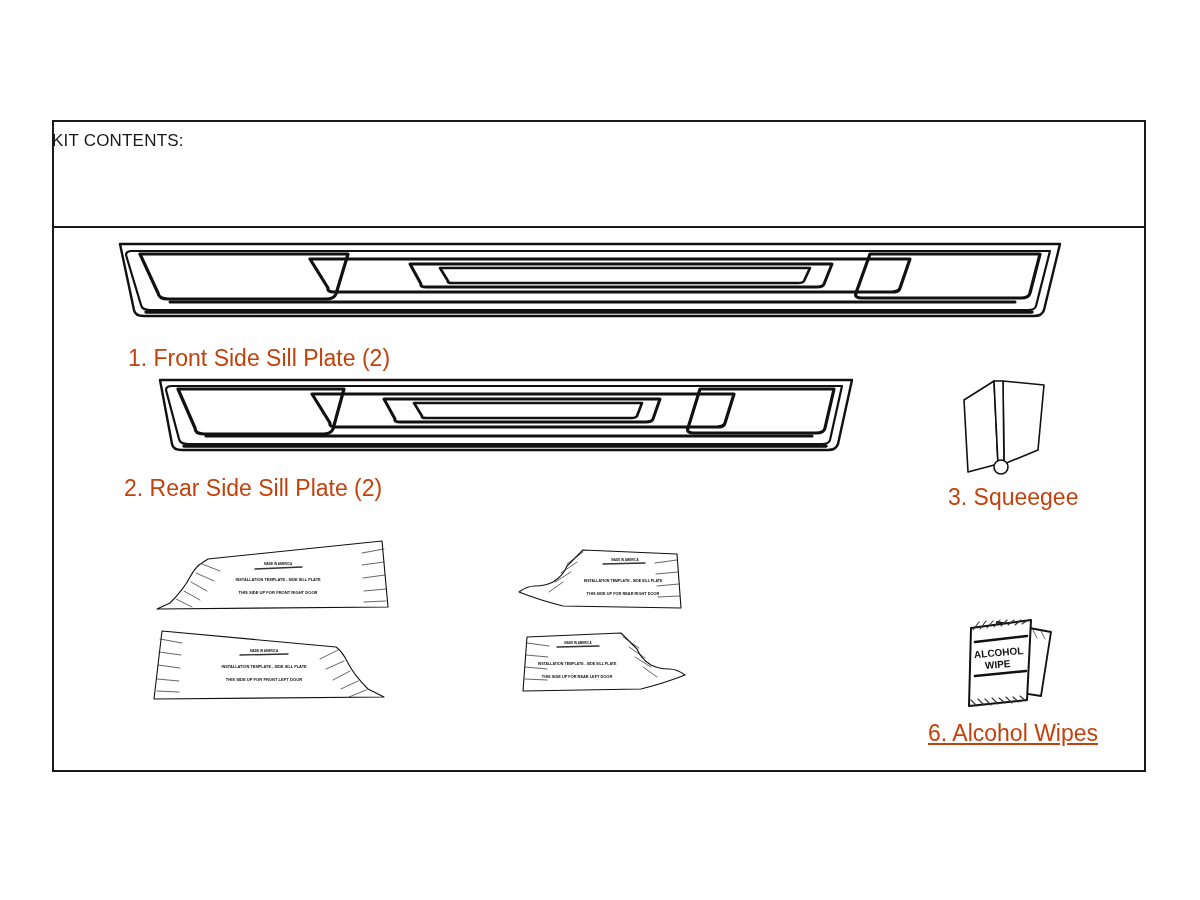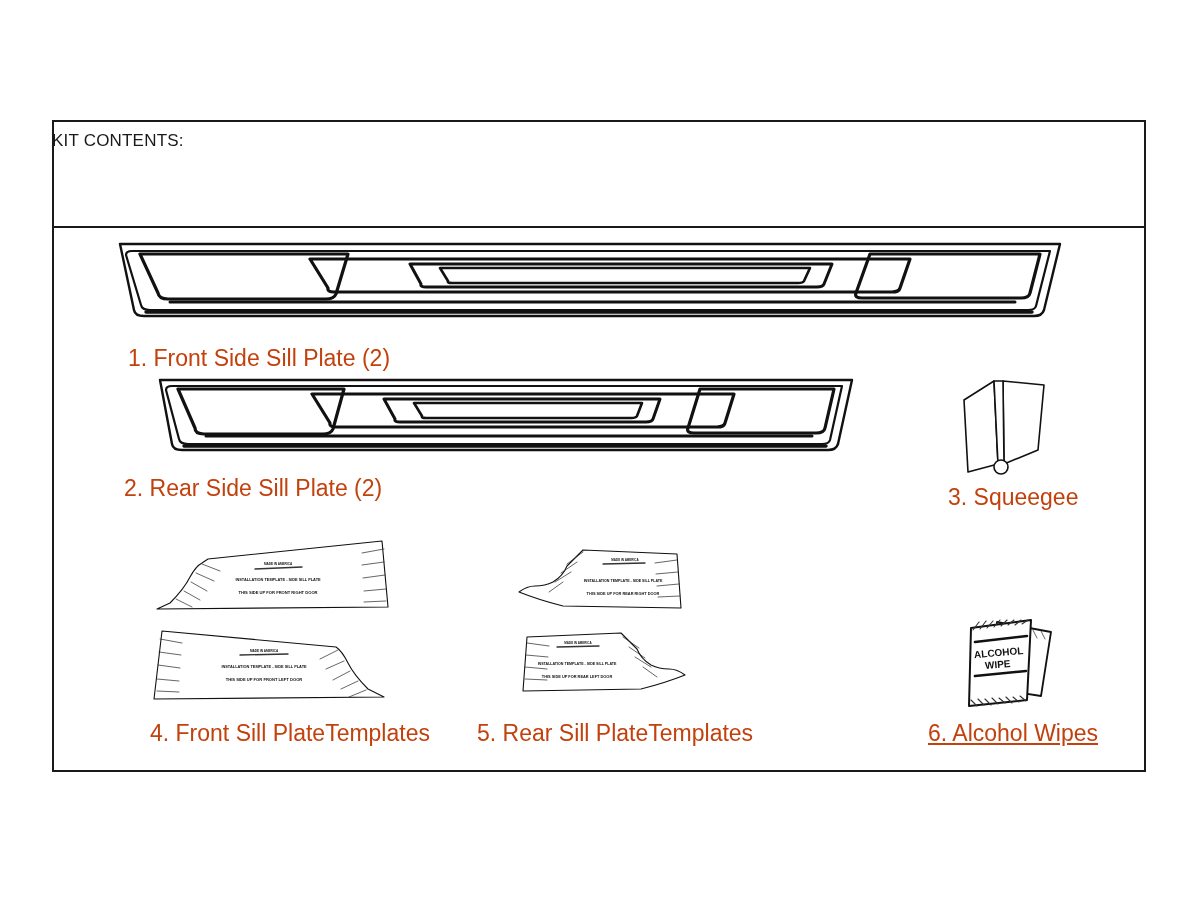--- a/index.html
+++ b/index.html
@@ -169,7 +169,6 @@
       <text class="tpl-txt" x="124" y="58" font-size="4.1" text-anchor="middle">THIS SIDE UP FOR FRONT LEFT DOOR</text>
     </svg>
   </div>
-  <div class="caption cap-4">4. Front Sill PlateTemplates</div>
 
   <div class="art tpl-rr">
     <svg width="190" height="82" viewBox="0 0 190 82">

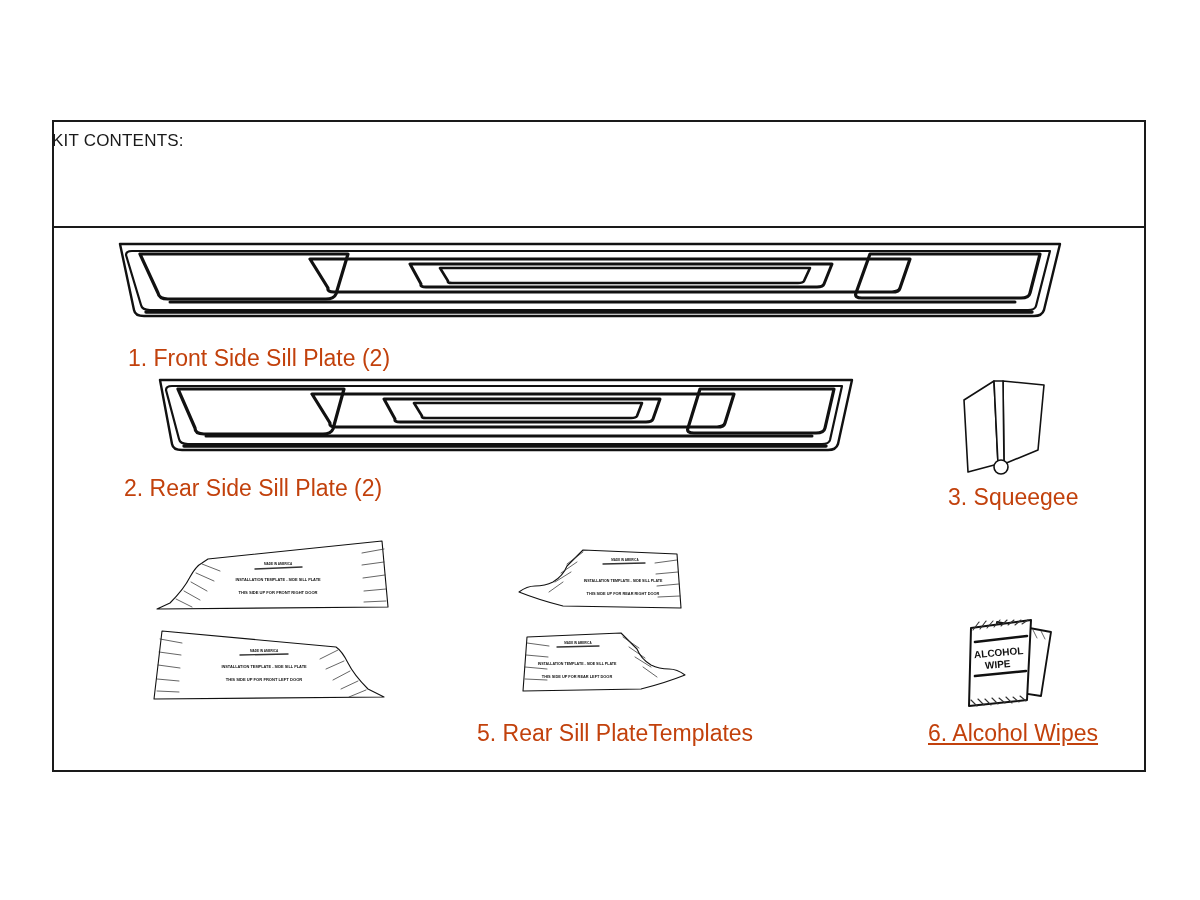--- a/index.html
+++ b/index.html
@@ -205,7 +205,6 @@
       <text class="tpl-txt" x="72" y="53" font-size="3.9" text-anchor="middle">THIS SIDE UP FOR REAR LEFT DOOR</text>
     </svg>
   </div>
-  <div class="caption cap-5">5. Rear Sill PlateTemplates</div>
 
   <div class="art wipes">
     <svg width="110" height="100" viewBox="0 0 110 100">

